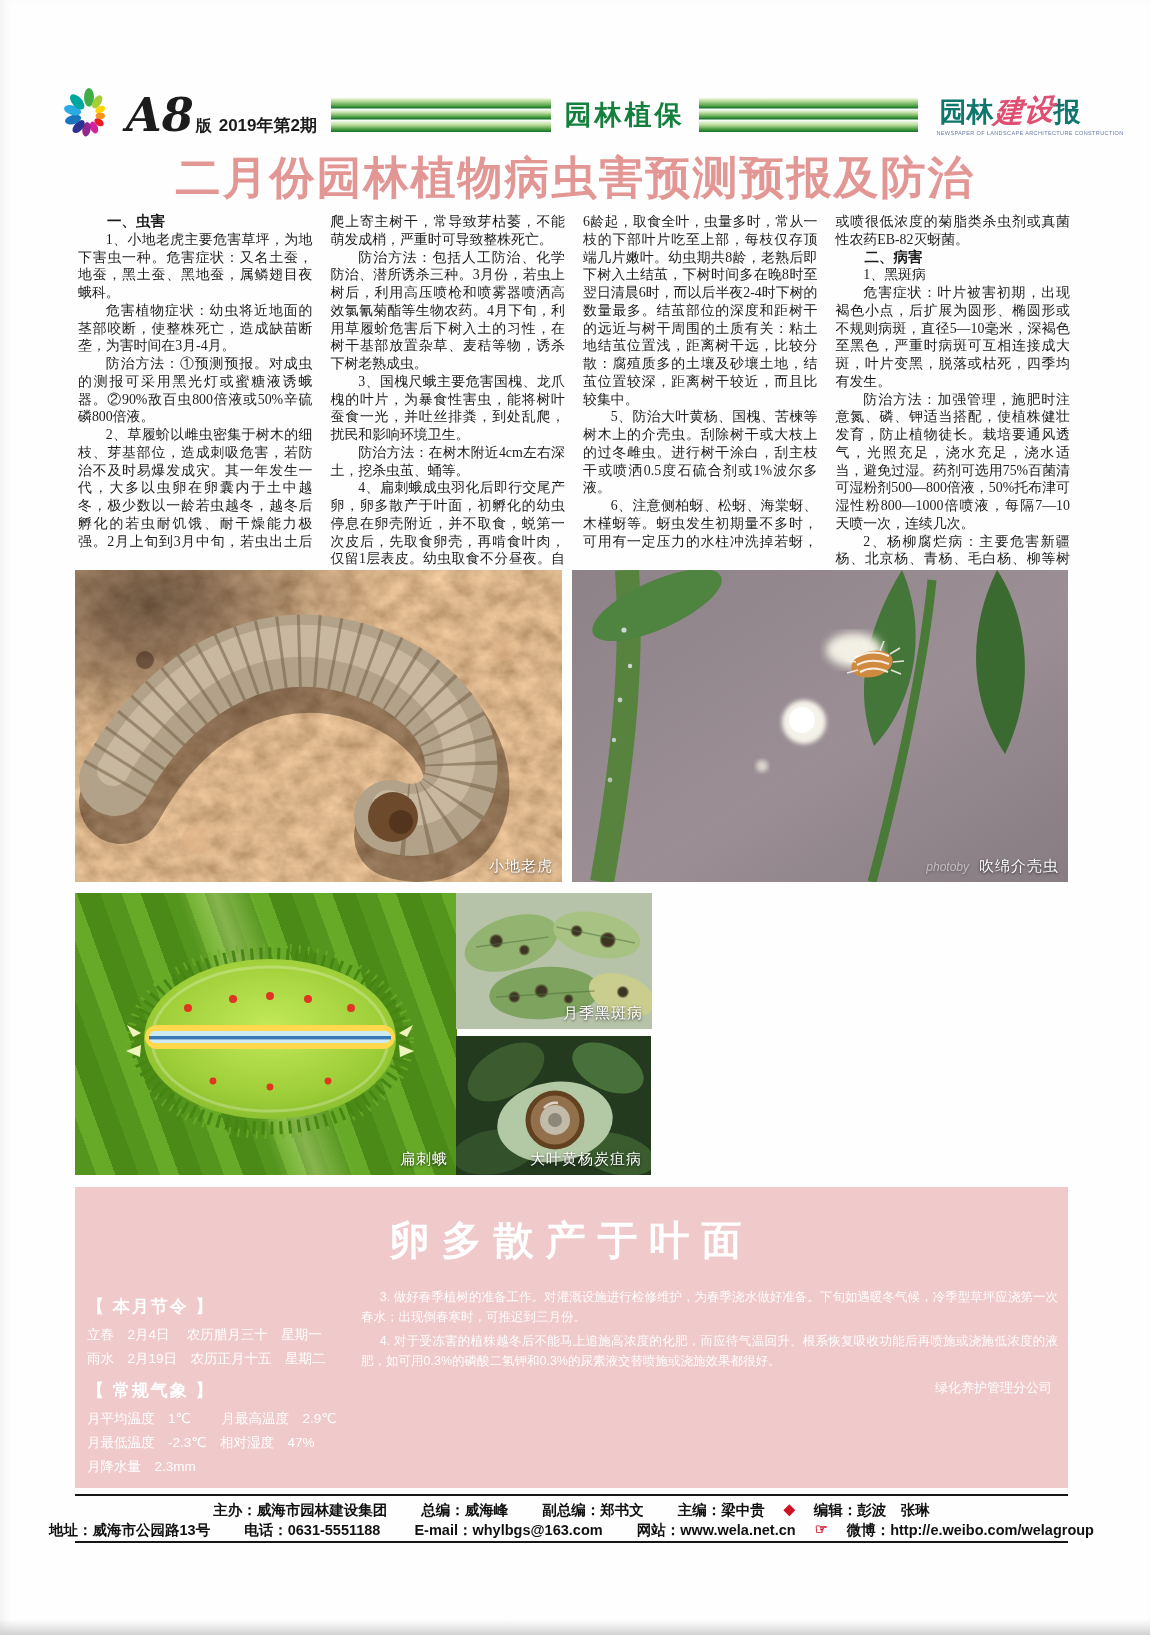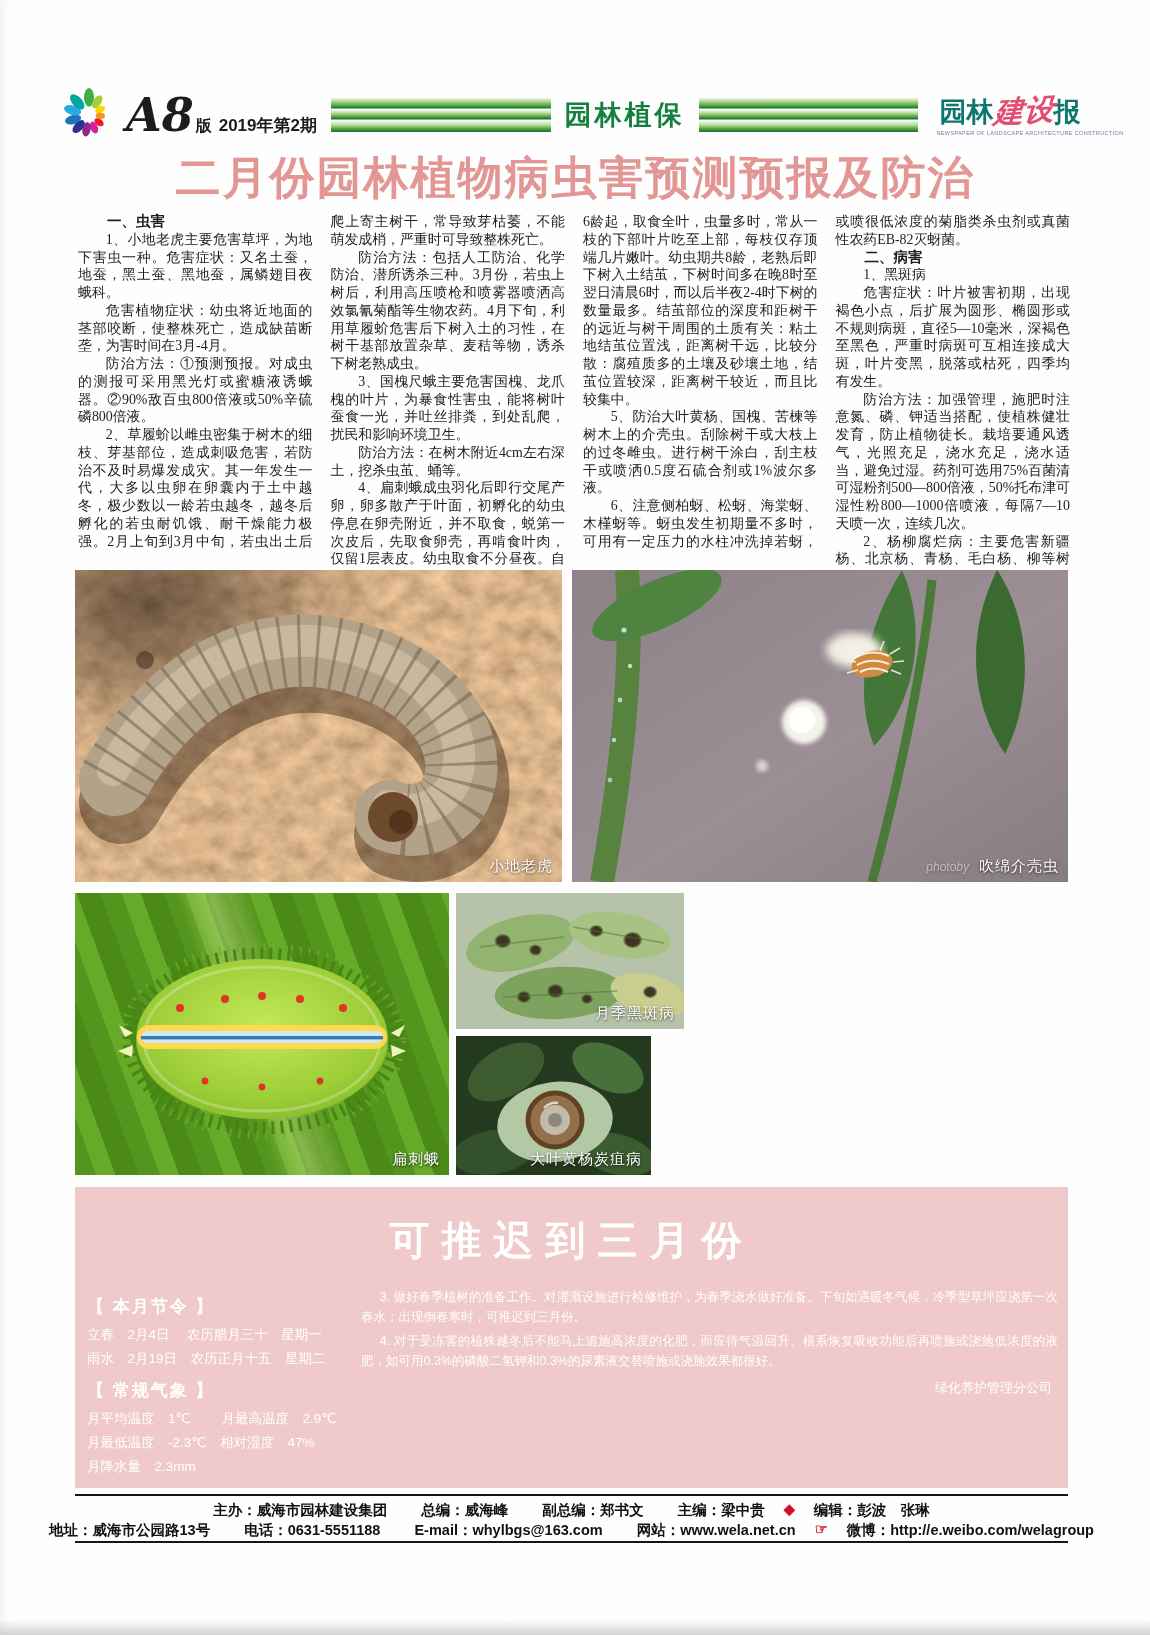--- a/index.html
+++ b/index.html
@@ -52,7 +52,7 @@
   .ph1{top:570px;left:75px;width:487px;height:312px;}
   .ph2{top:570px;left:572px;width:496px;height:312px;}
   .ph3{top:893px;left:75px;width:374px;height:282px;}
-  .ph4{top:893px;left:456px;width:228px;height:136px;}
+  .ph4{top:893px;left:456px;width:196px;height:136px;}
   .ph5{top:1036px;left:456px;width:195px;height:139px;}
   .ph6{top:893px;left:658px;width:410px;height:282px;
     background:

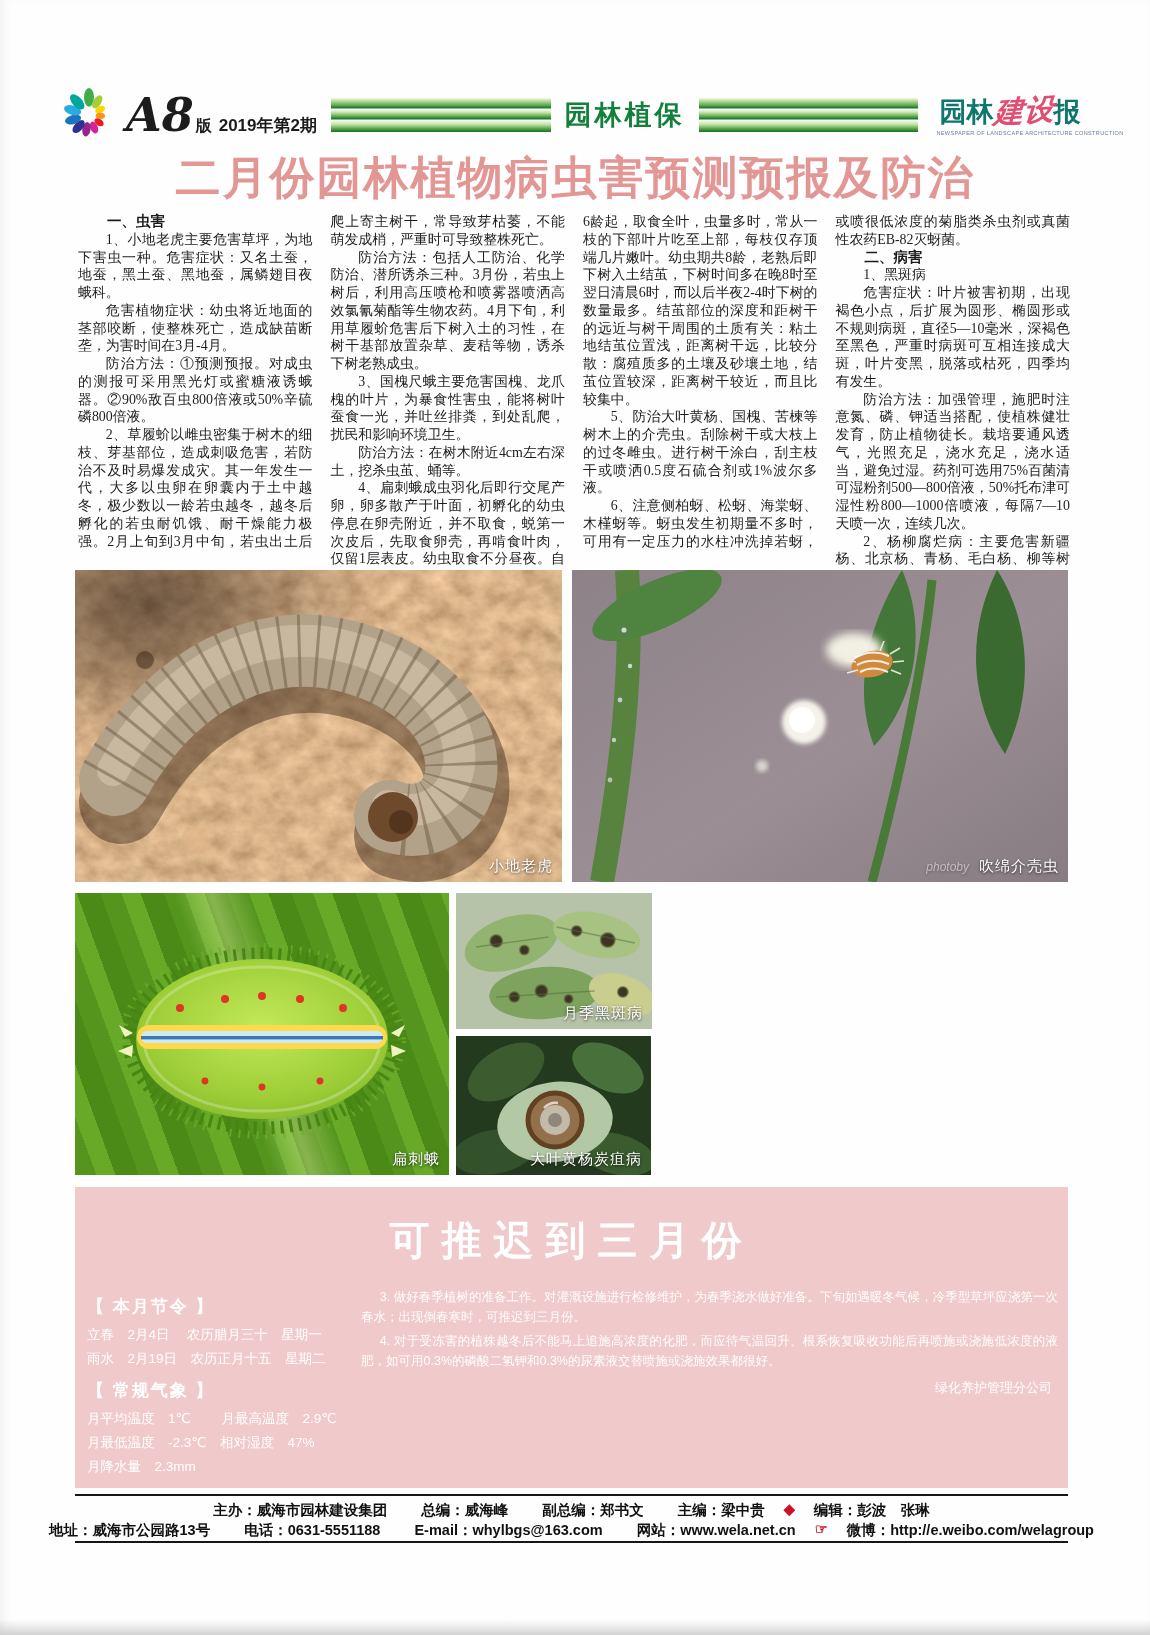--- a/index.html
+++ b/index.html
@@ -246,7 +246,7 @@
     <figcaption class="cap"><span class="wm">photoby</span><span>吹绵介壳虫</span></figcaption>
   </figure>
 
-  <figure class="ph ph3" style="margin:0;">
+  <figure class="ph ph3" style="margin:0;padding-left:8px;">
     <svg viewBox="0 0 374 282" preserveAspectRatio="none">
       <defs>
         <radialGradient id="catg" cx="50%" cy="42%" r="65%">

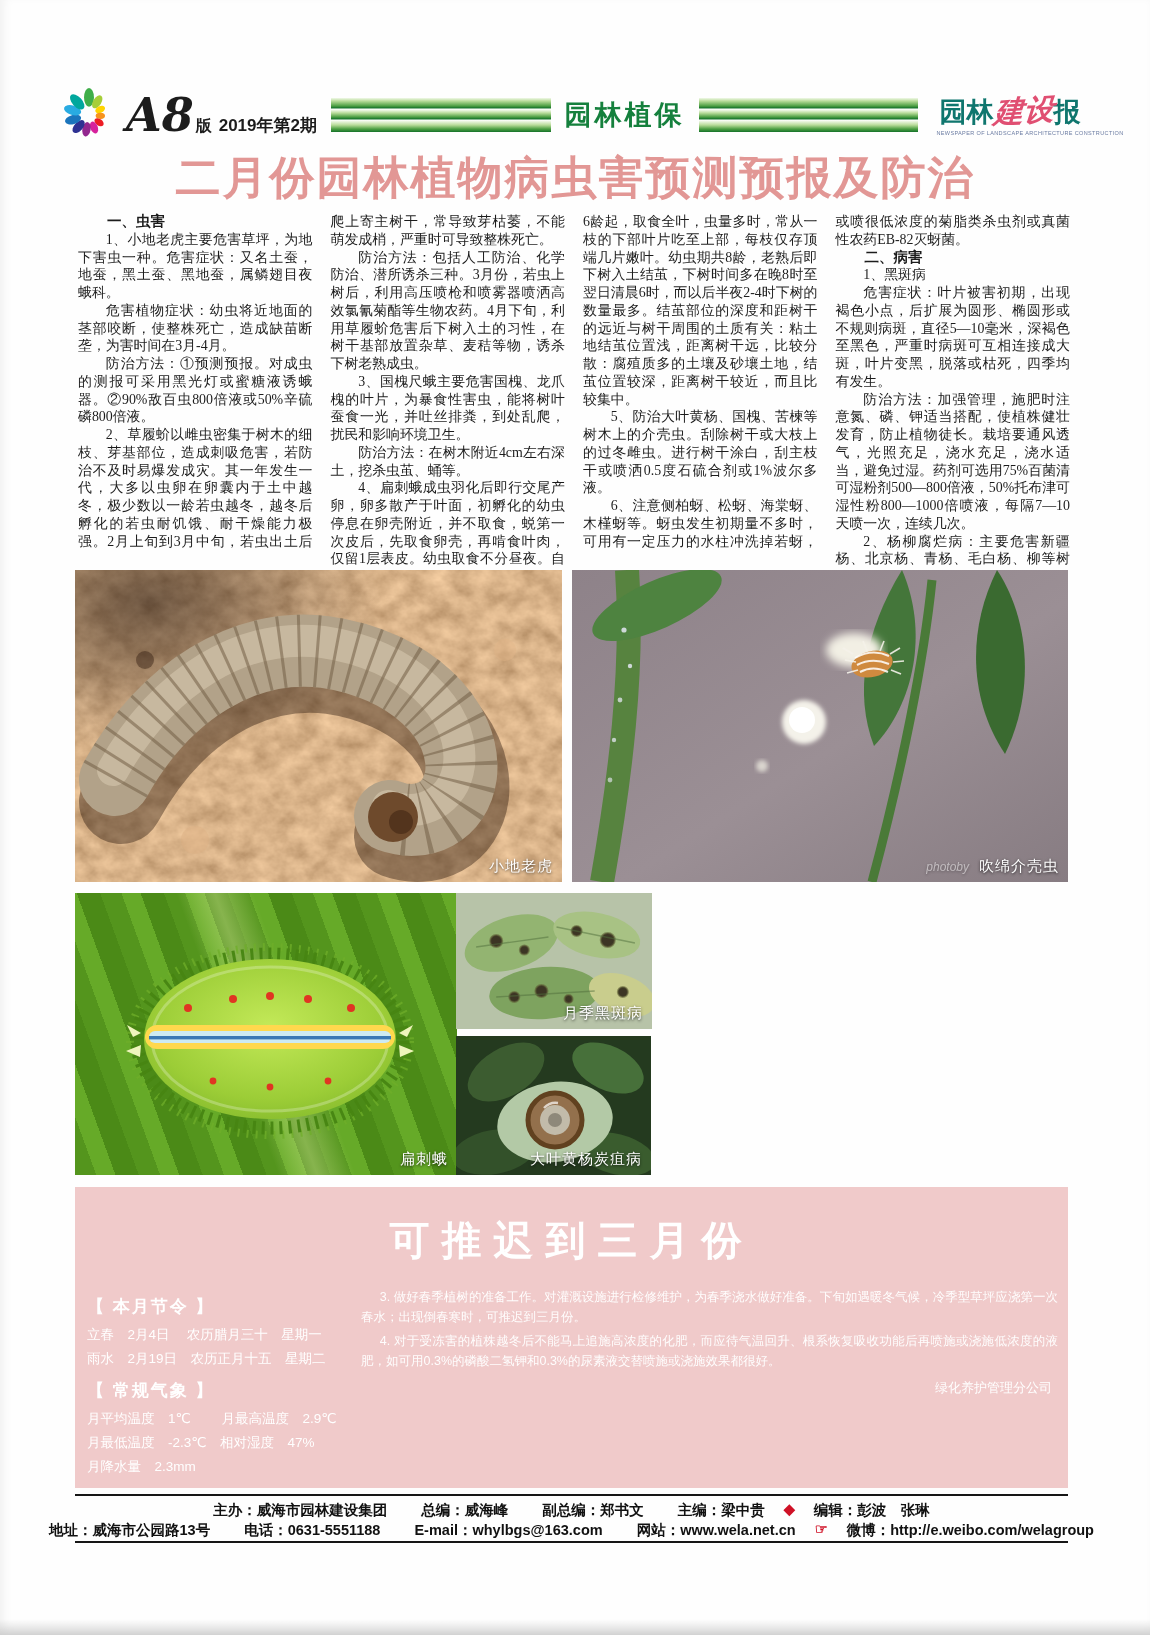--- a/index.html
+++ b/index.html
@@ -323,7 +323,7 @@
 
 
   <section class="tips">
-    <h2>可推迟到三月份</h2>
+    <h2>卵多散产于叶面</h2>
     <div class="tips-cols">
       <div class="tc1">
         <div class="tips-h">【 本月节令 】</div>

